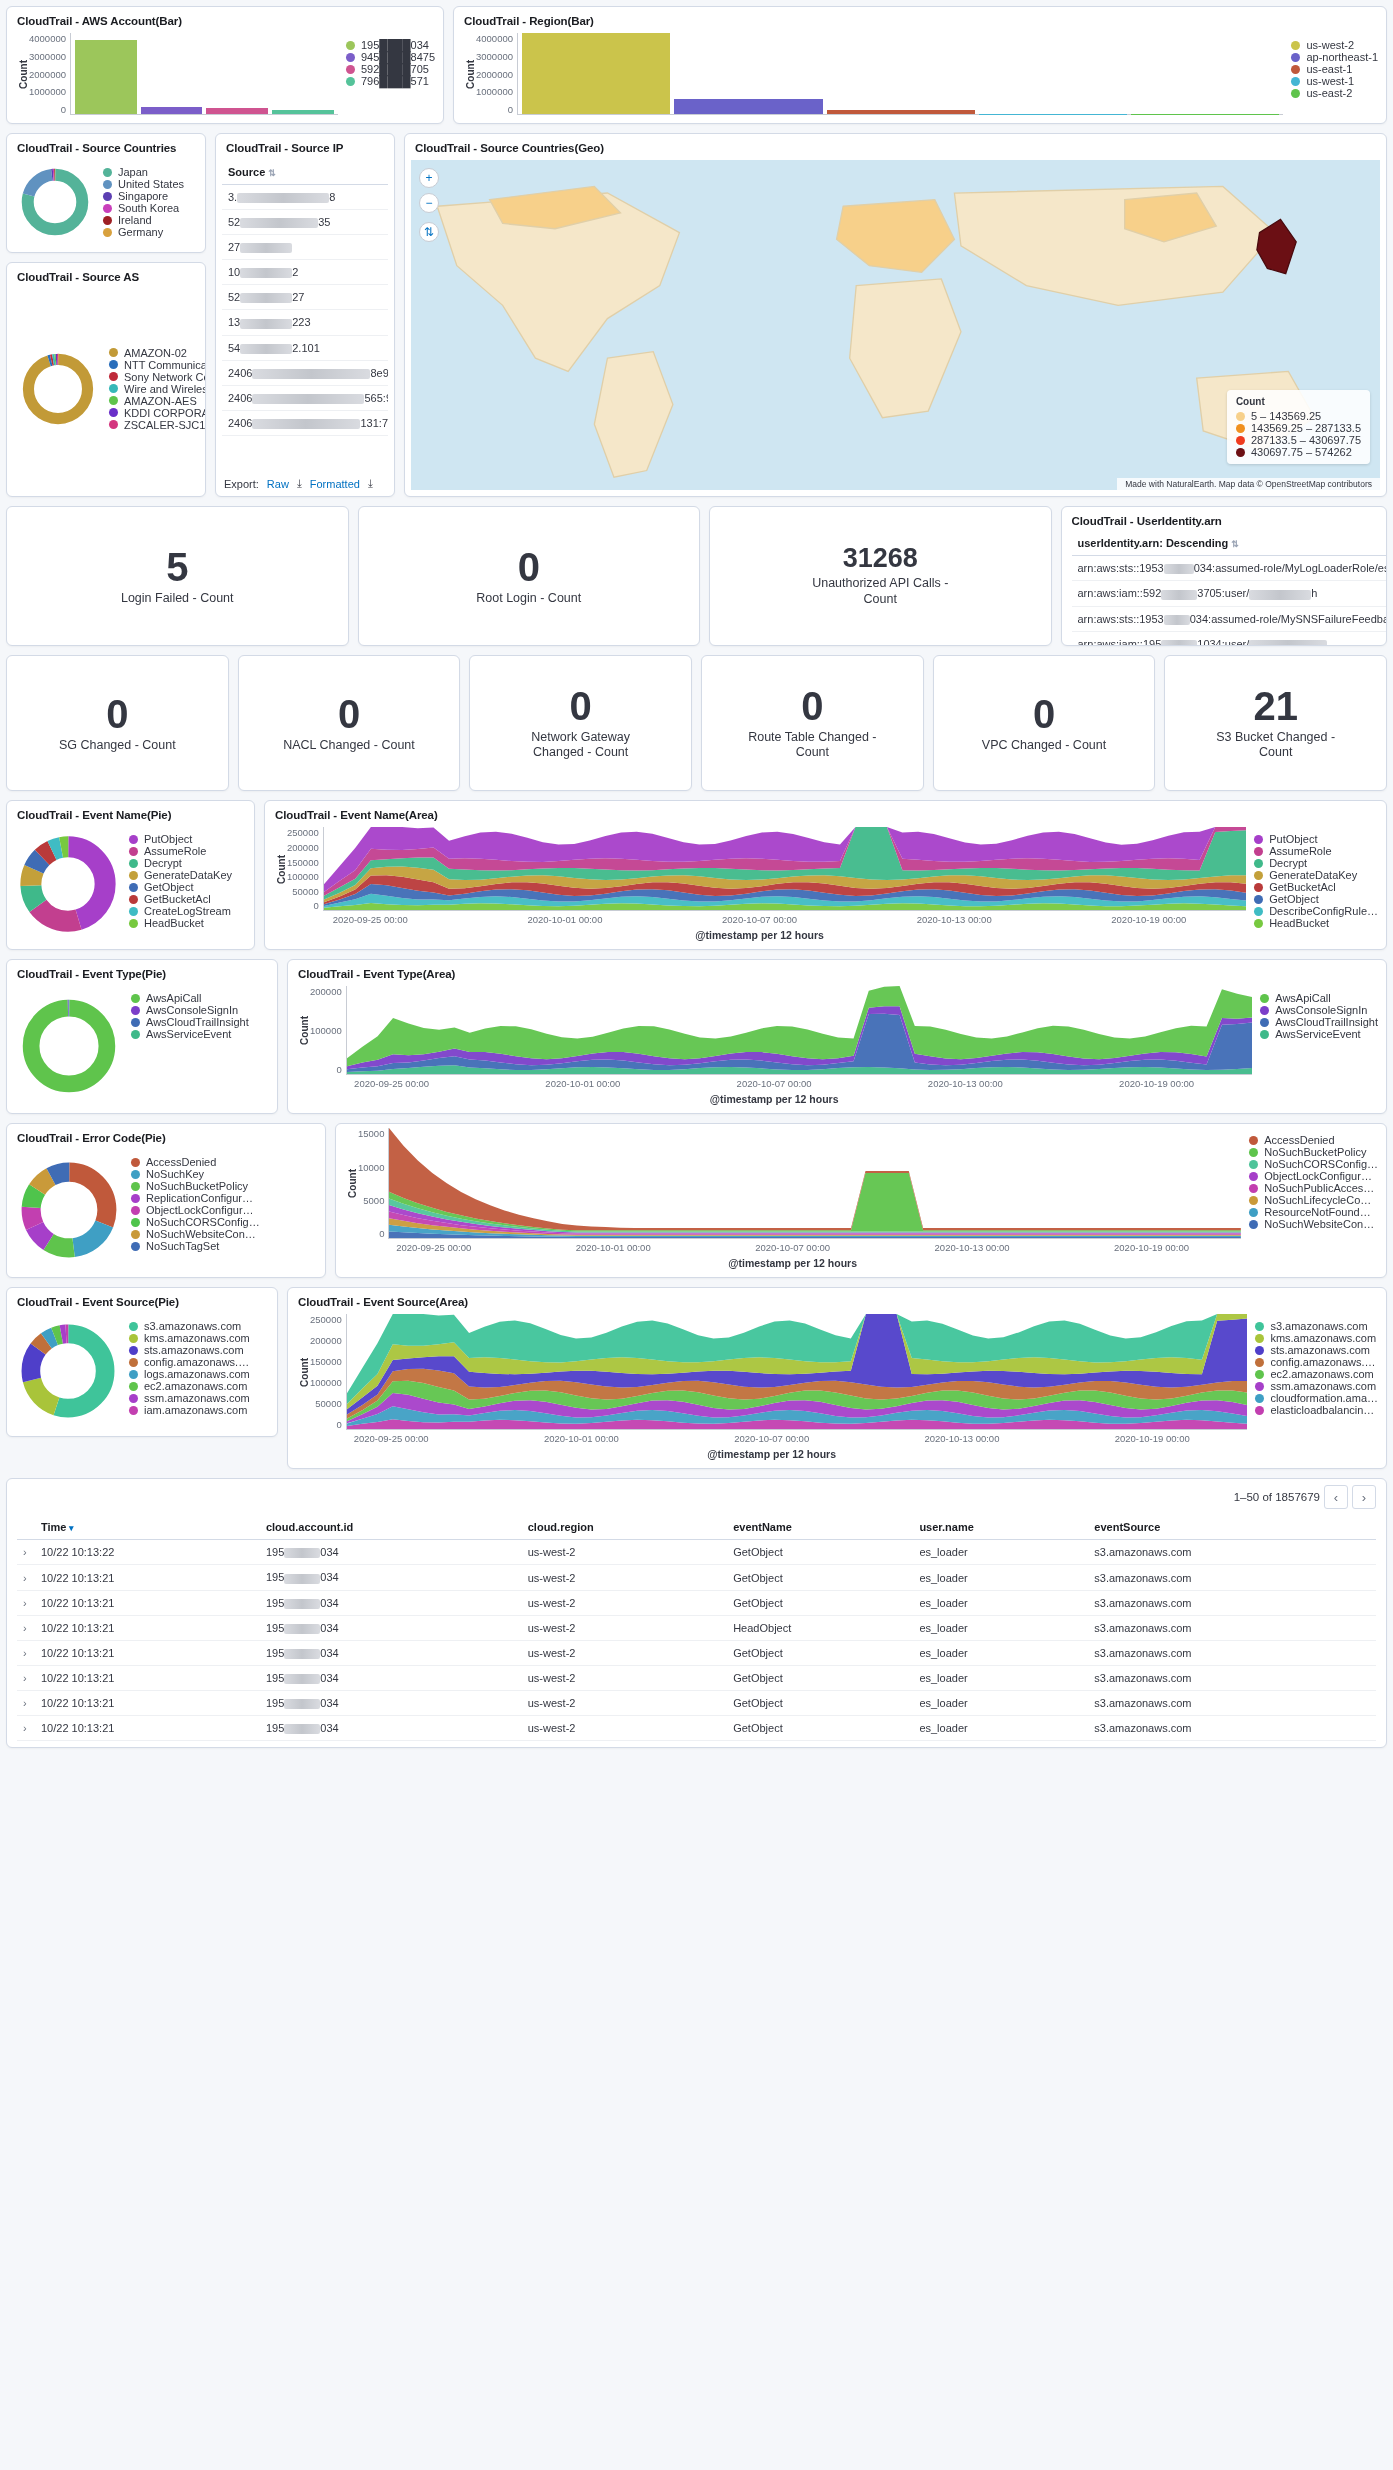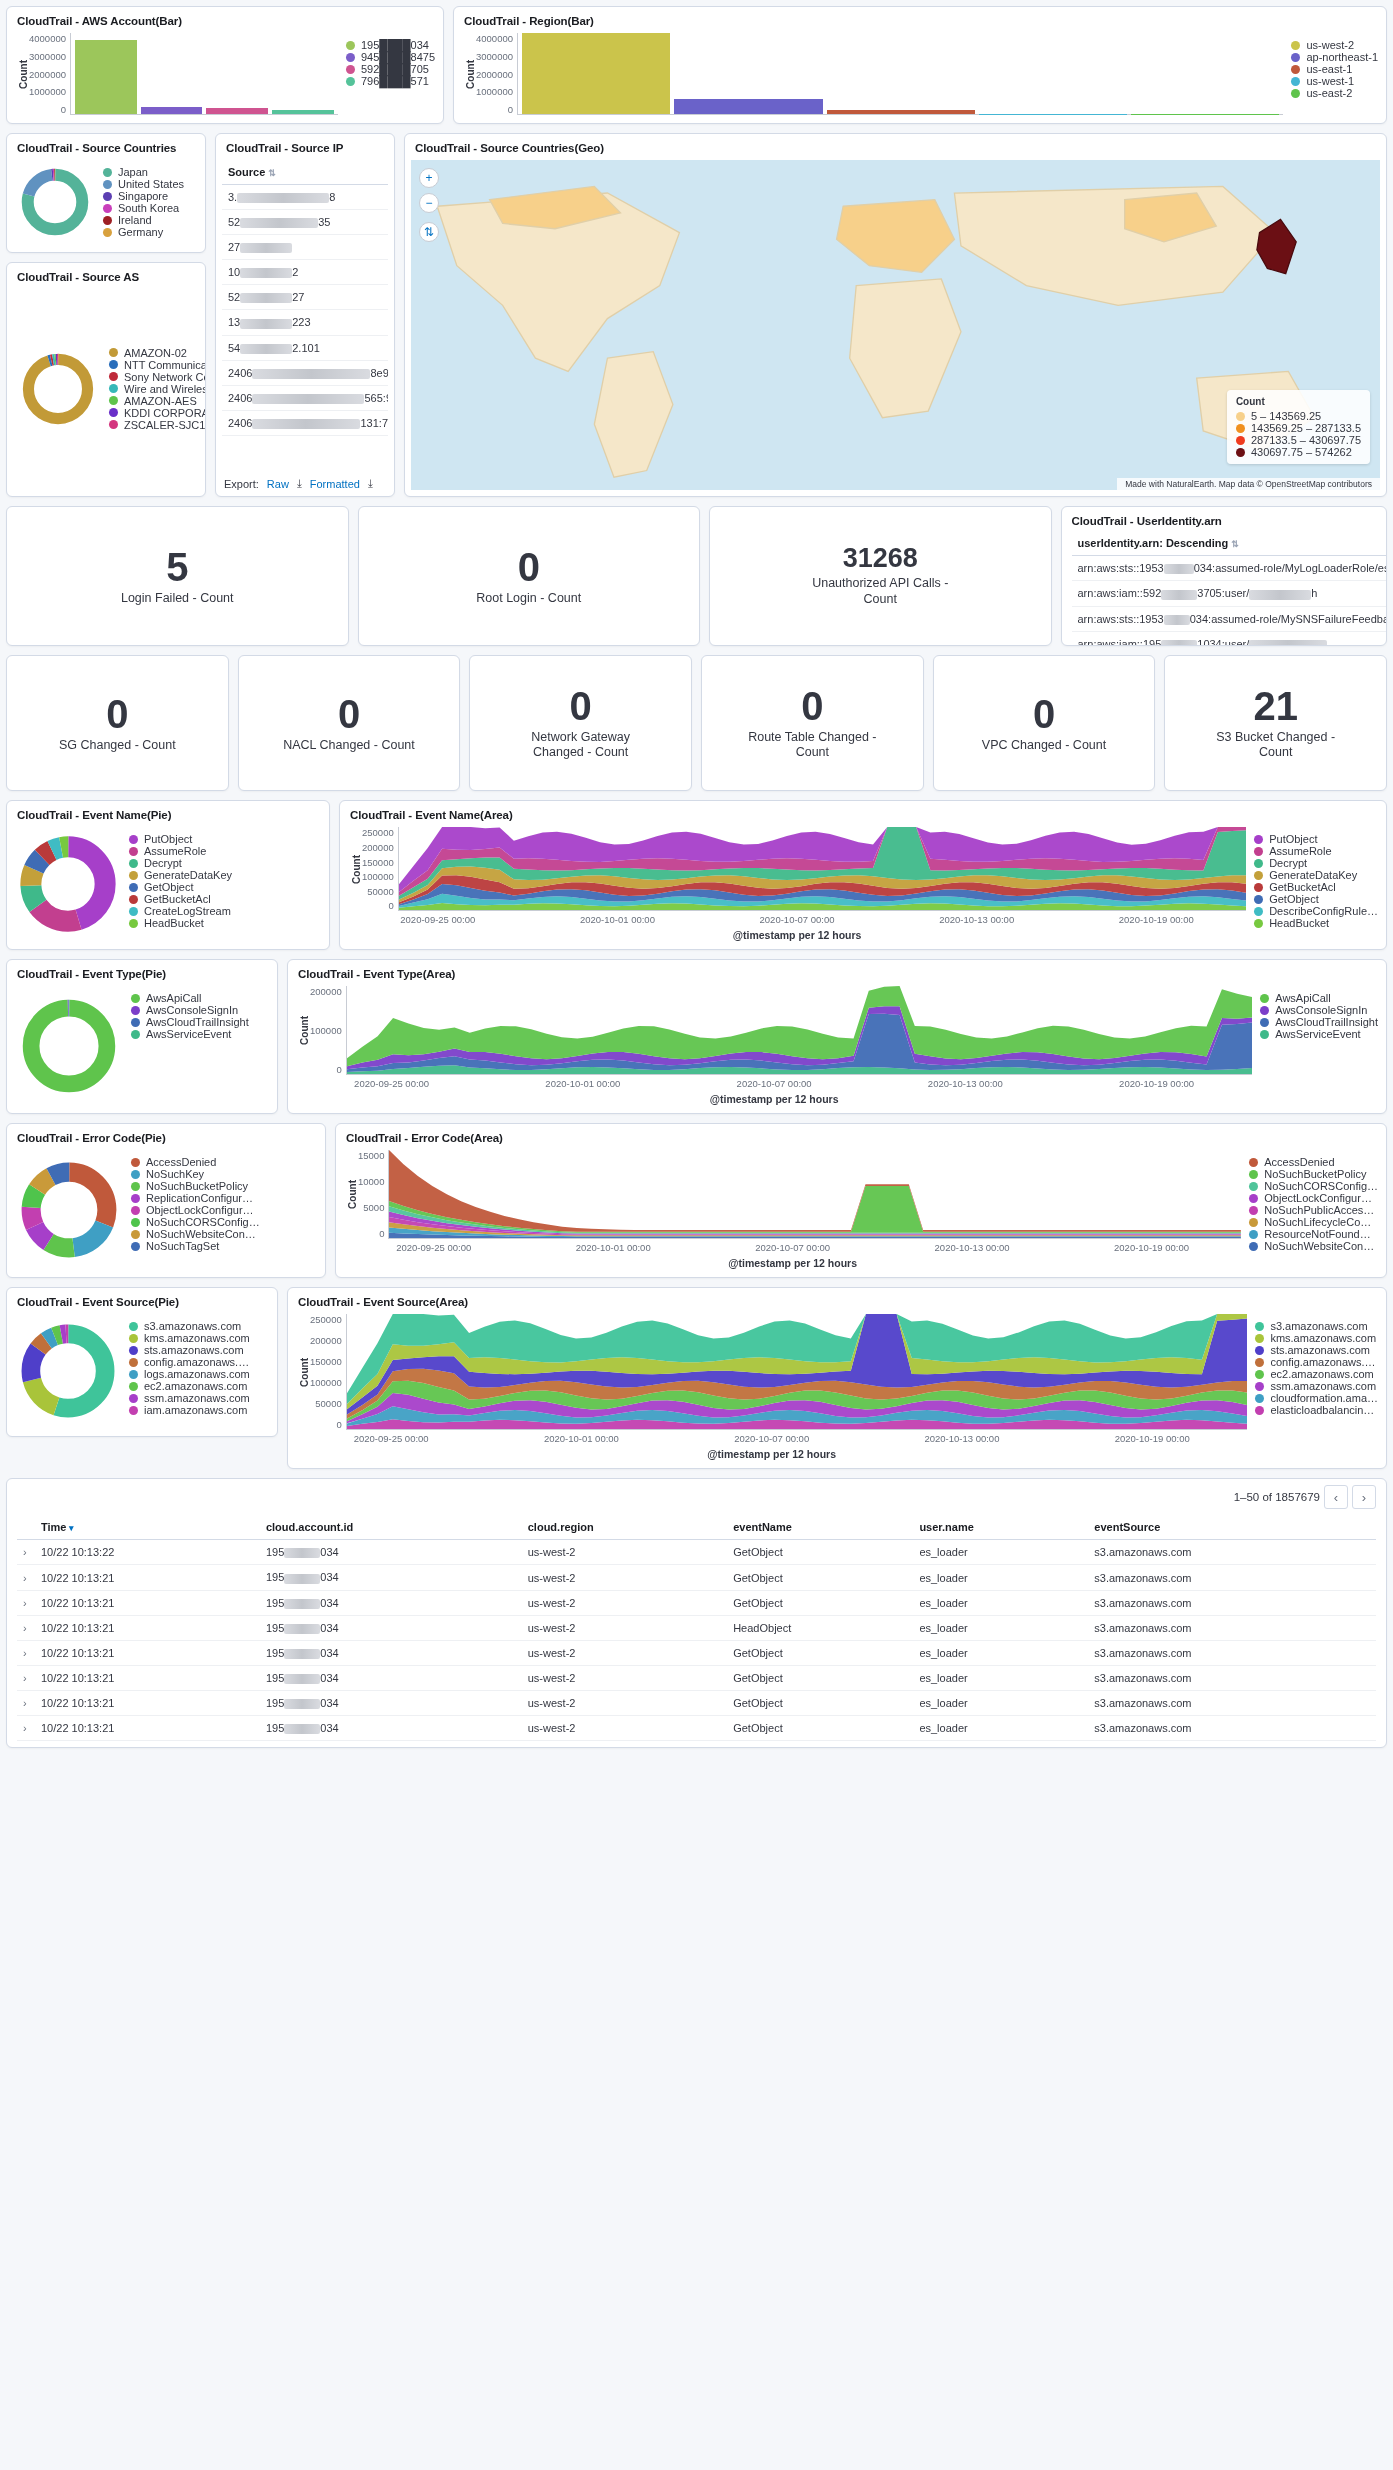--- a/index.html
+++ b/index.html
@@ -450,7 +450,7 @@
     </div>
 
   <div class="row">
-    <div class="panel" style="width:324px;height:150px">
+    <div class="panel" style="width:249px;height:150px">
       <div class="ptitle">CloudTrail - Event Name(Pie)</div>
       <div class="pbody">
         <div class="donutbox">

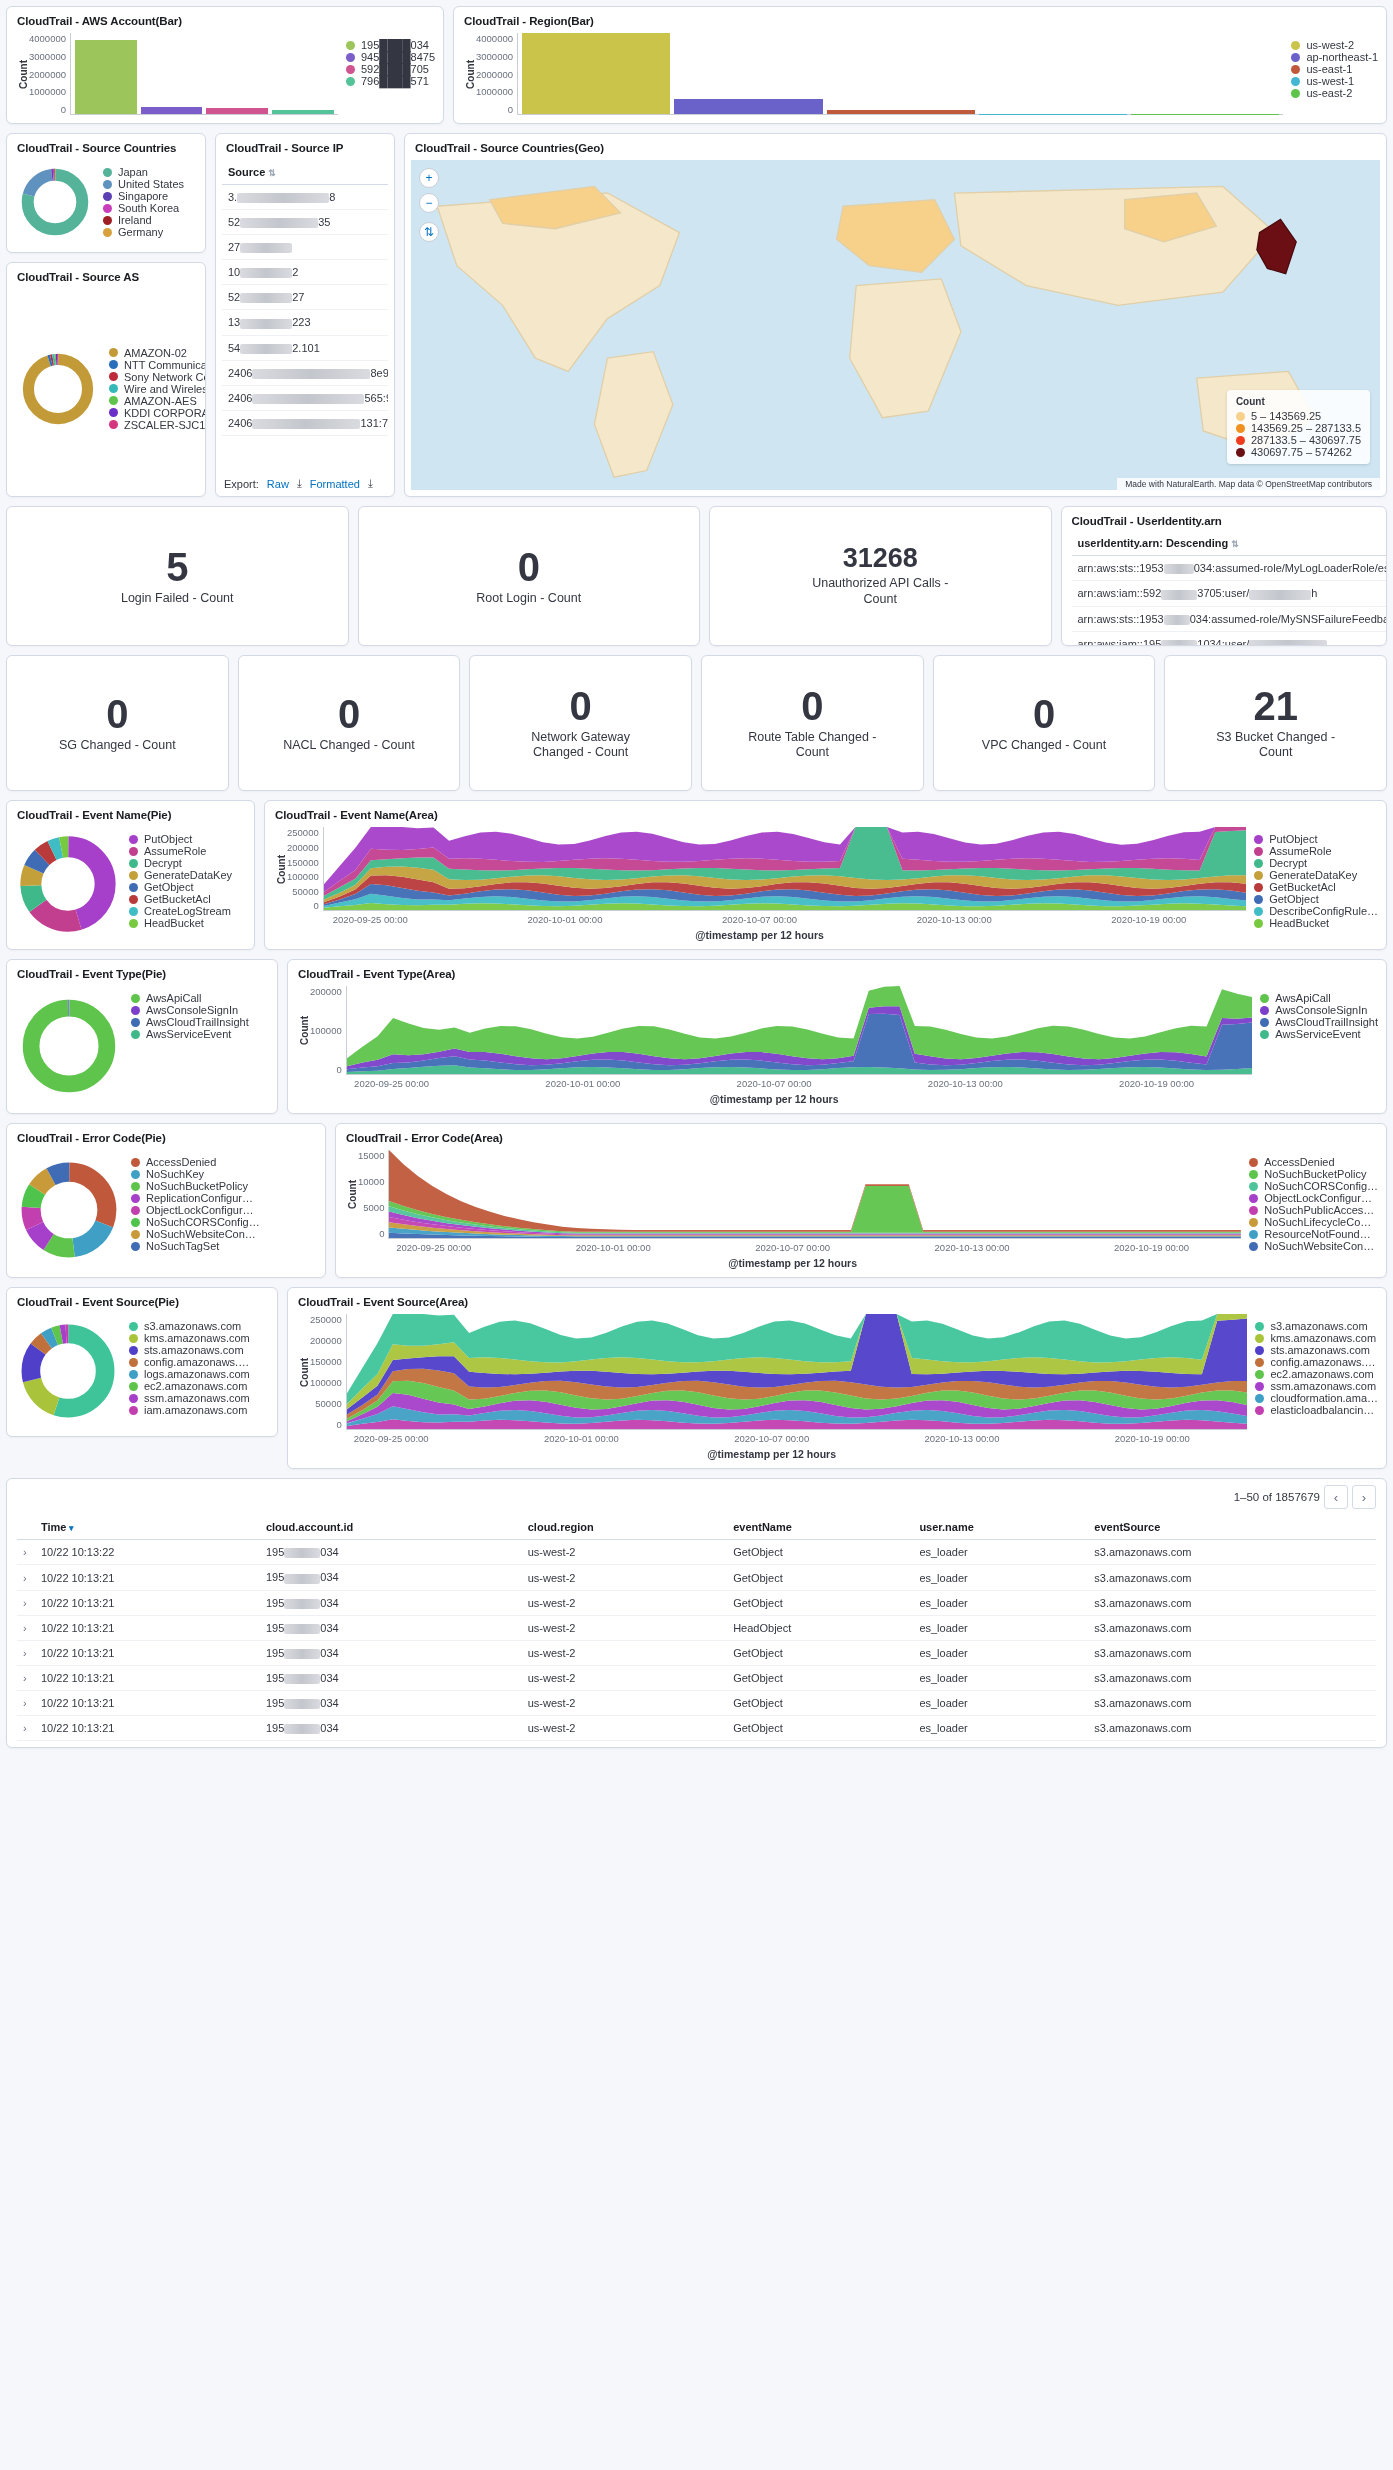--- a/index.html
+++ b/index.html
@@ -711,7 +711,6 @@
       </div>
     </div>
     <div class="panel" style="flex:1;height:155px">
-      <div class="ptitle">CloudTrail - Error Code(Area)</div>
       <div class="pbody">
         <div class="areawrap">
           <div style="flex:1;display:flex;min-height:0">

